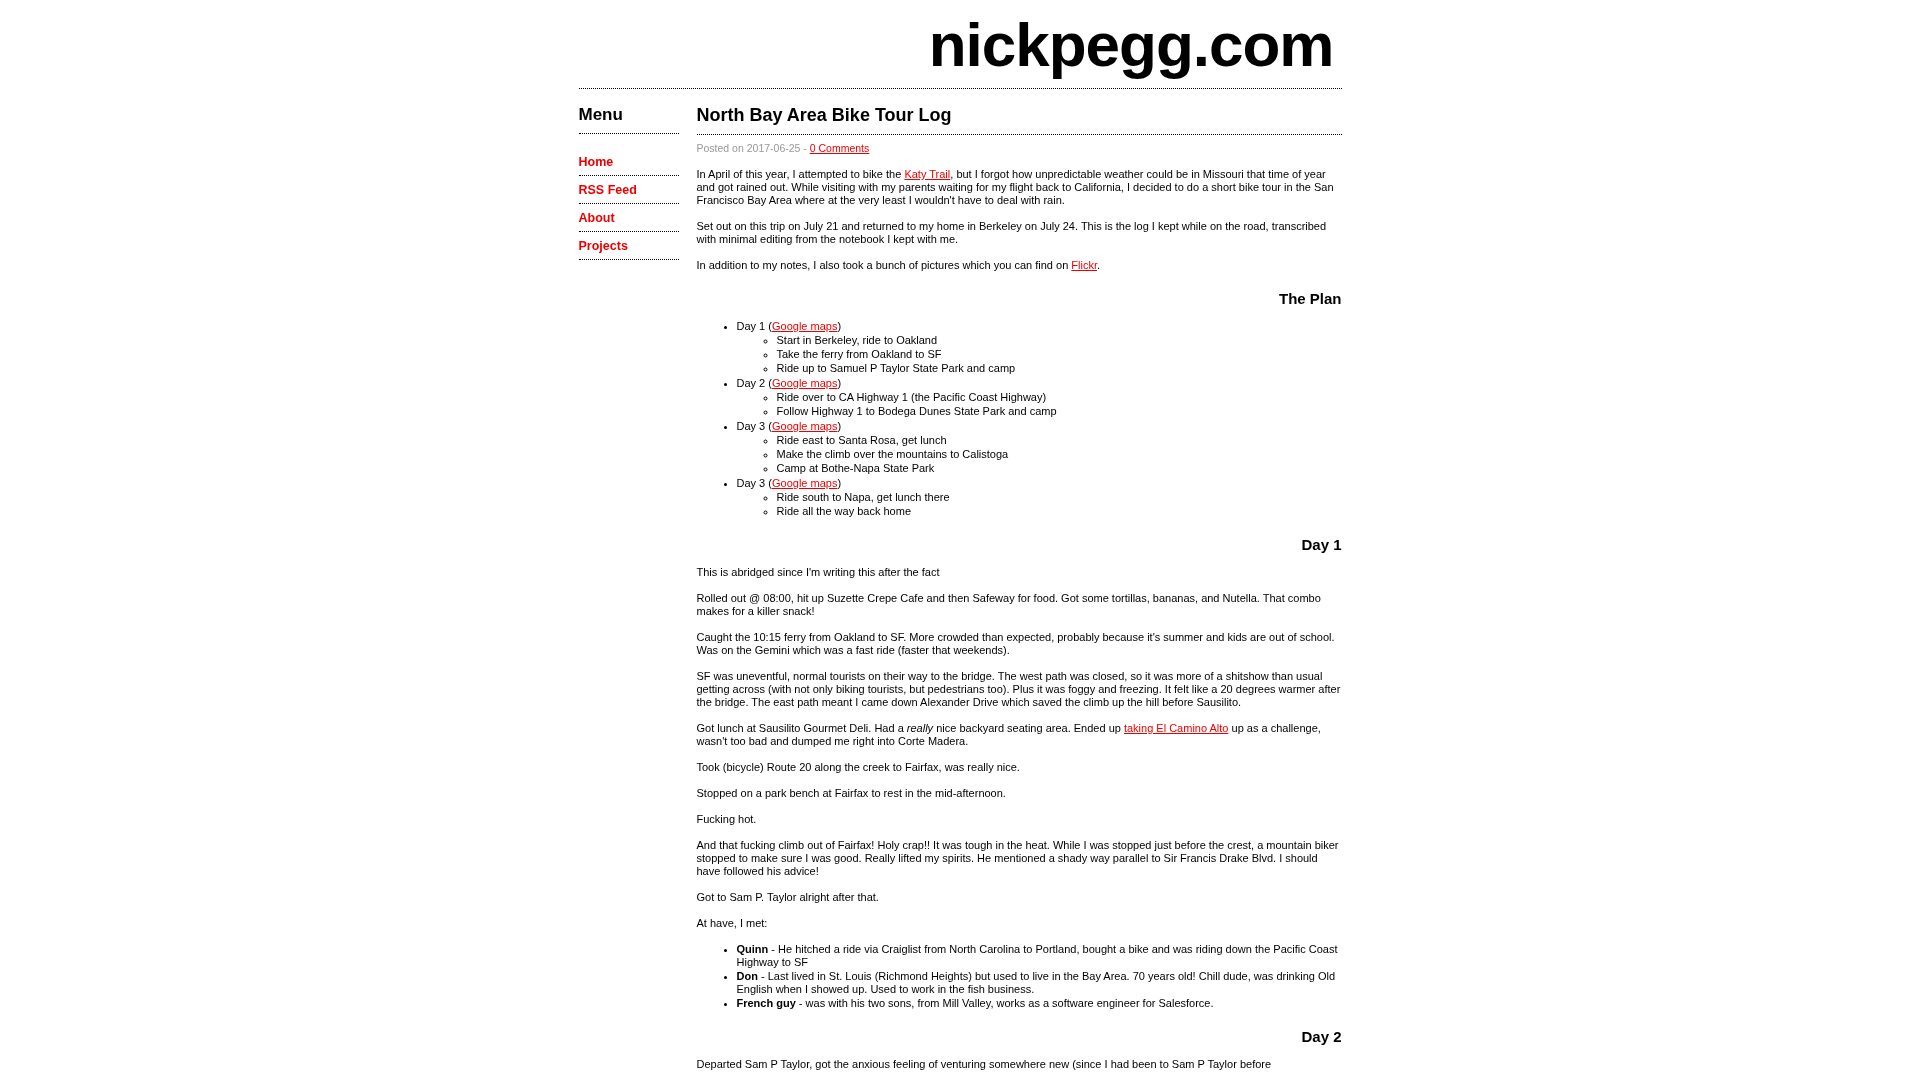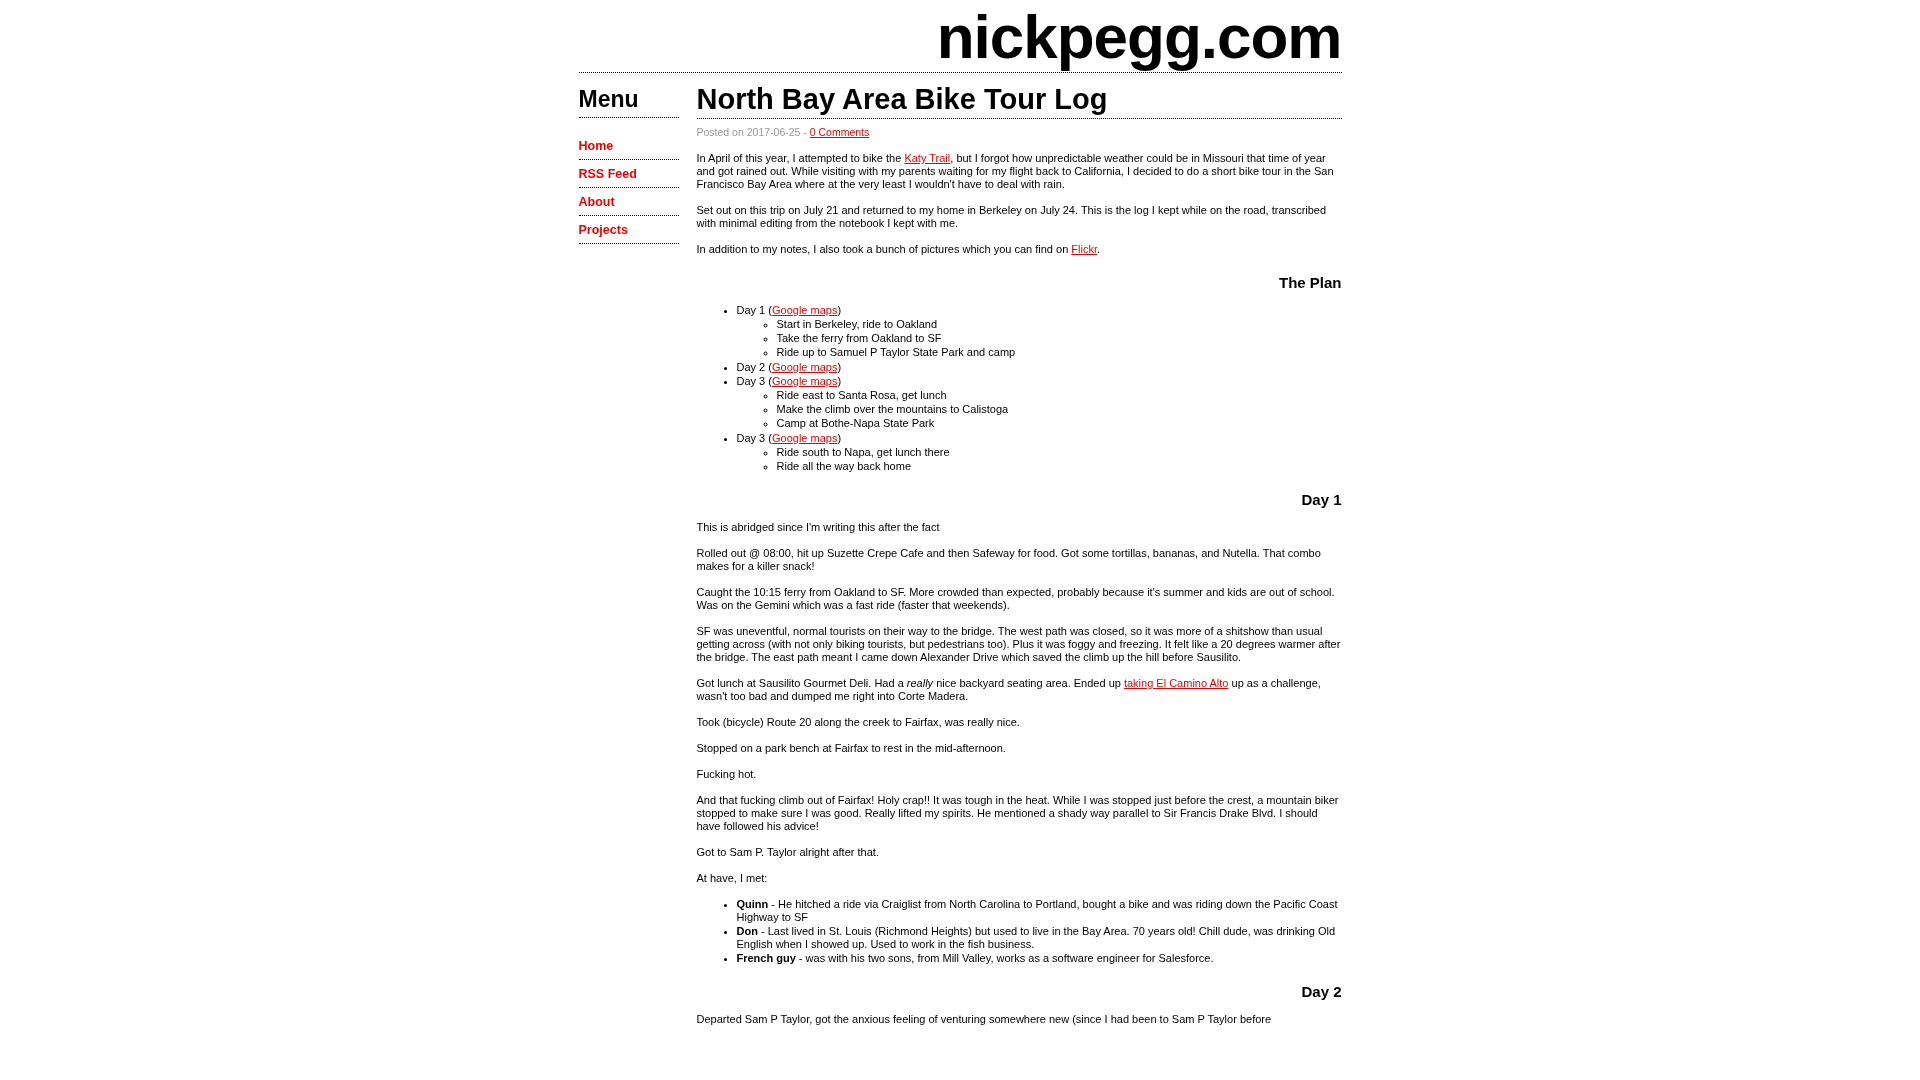--- a/index.html
+++ b/index.html
@@ -14,7 +14,7 @@
   
   .site-header { padding-top: 2px; border-bottom: 1px dotted #000; }
   .site-header h1 {
-    margin: 0; text-align: right;
+    margin: 8px; text-align: right;
     font-size: 62px; line-height: 70px; font-weight: bold; letter-spacing: -1px;
   }
 

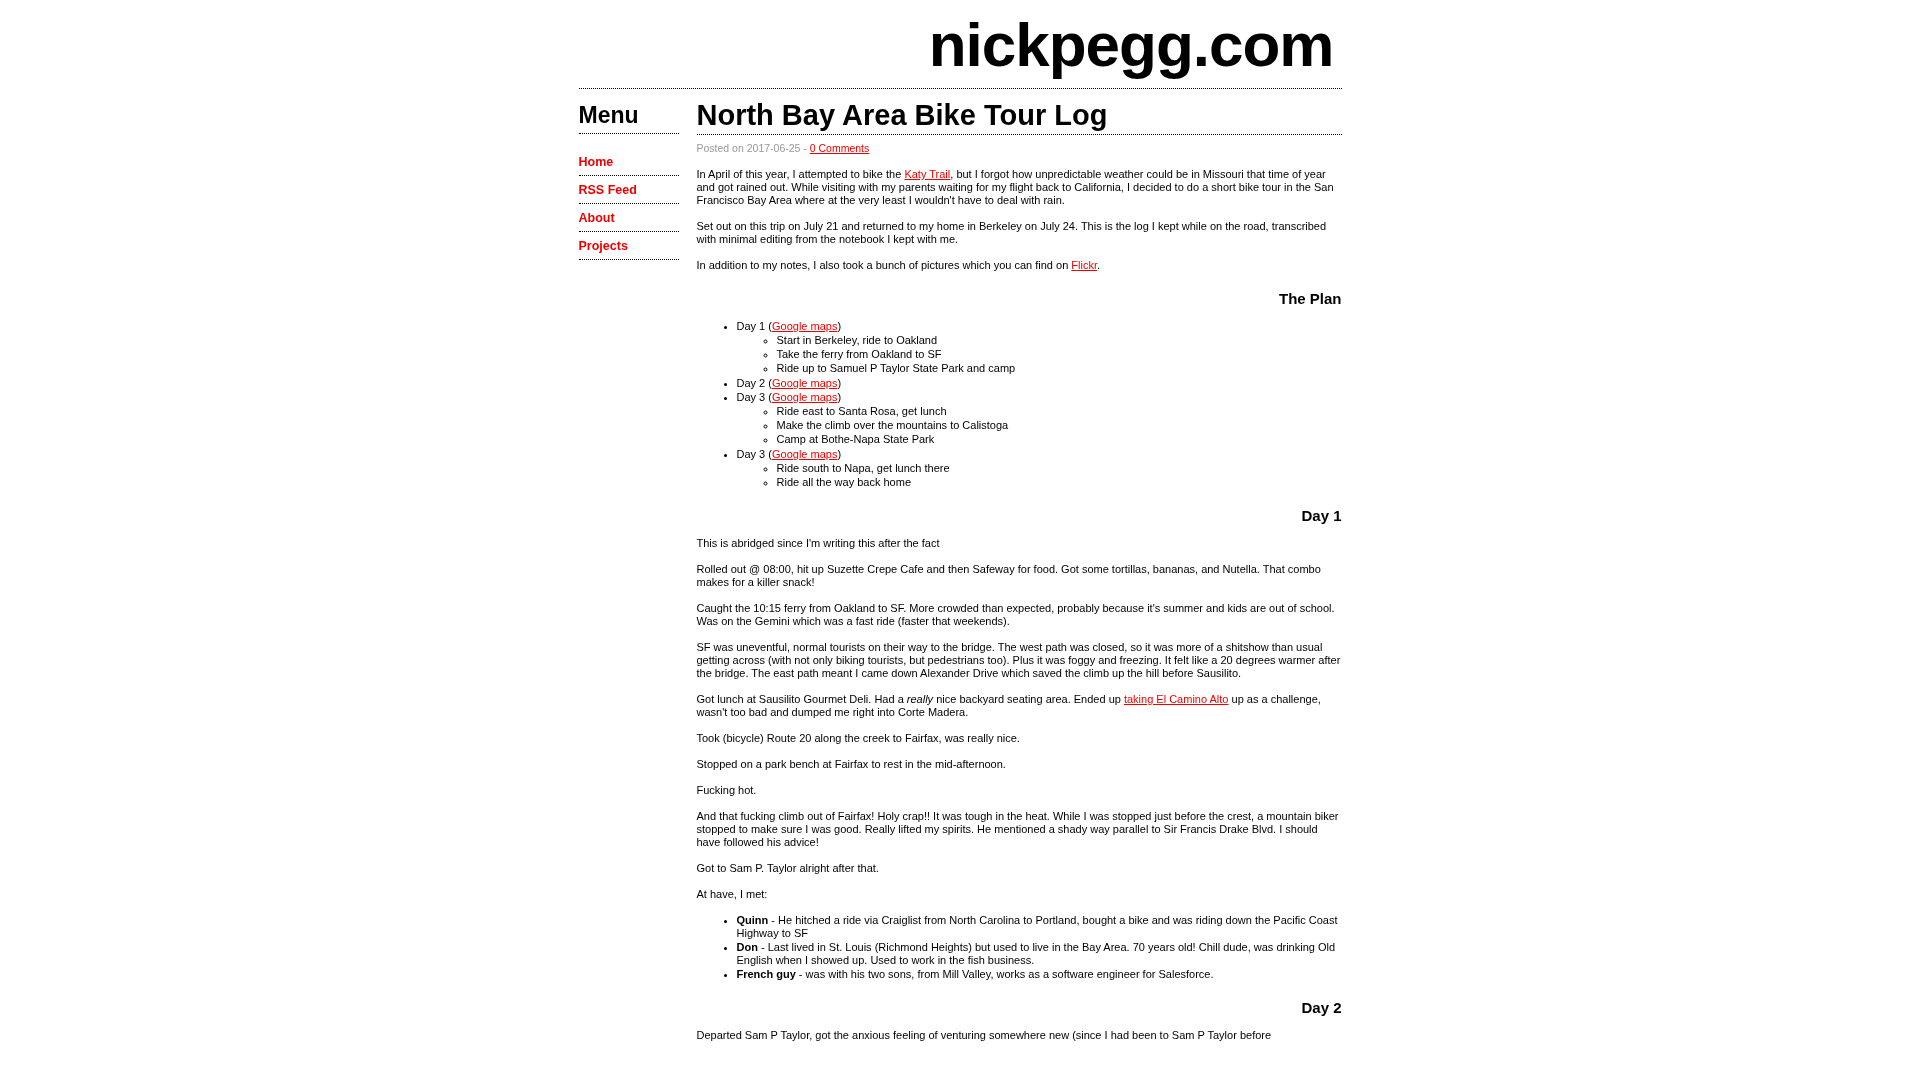--- a/index.html
+++ b/index.html
@@ -23,7 +23,7 @@
 
   .menu { width: 100px; flex: 0 0 100px; }
   .menu h2 {
-    margin: 0; font-size: 23px; line-height: 26px; font-weight: bold;
+    margin: 0; font-size: 17px; line-height: 26px; font-weight: bold;
     padding-bottom: 5px; border-bottom: 1px dotted #000;
   }
   .menu ul { list-style: none; margin: 14px 0 0 0; padding: 0; }

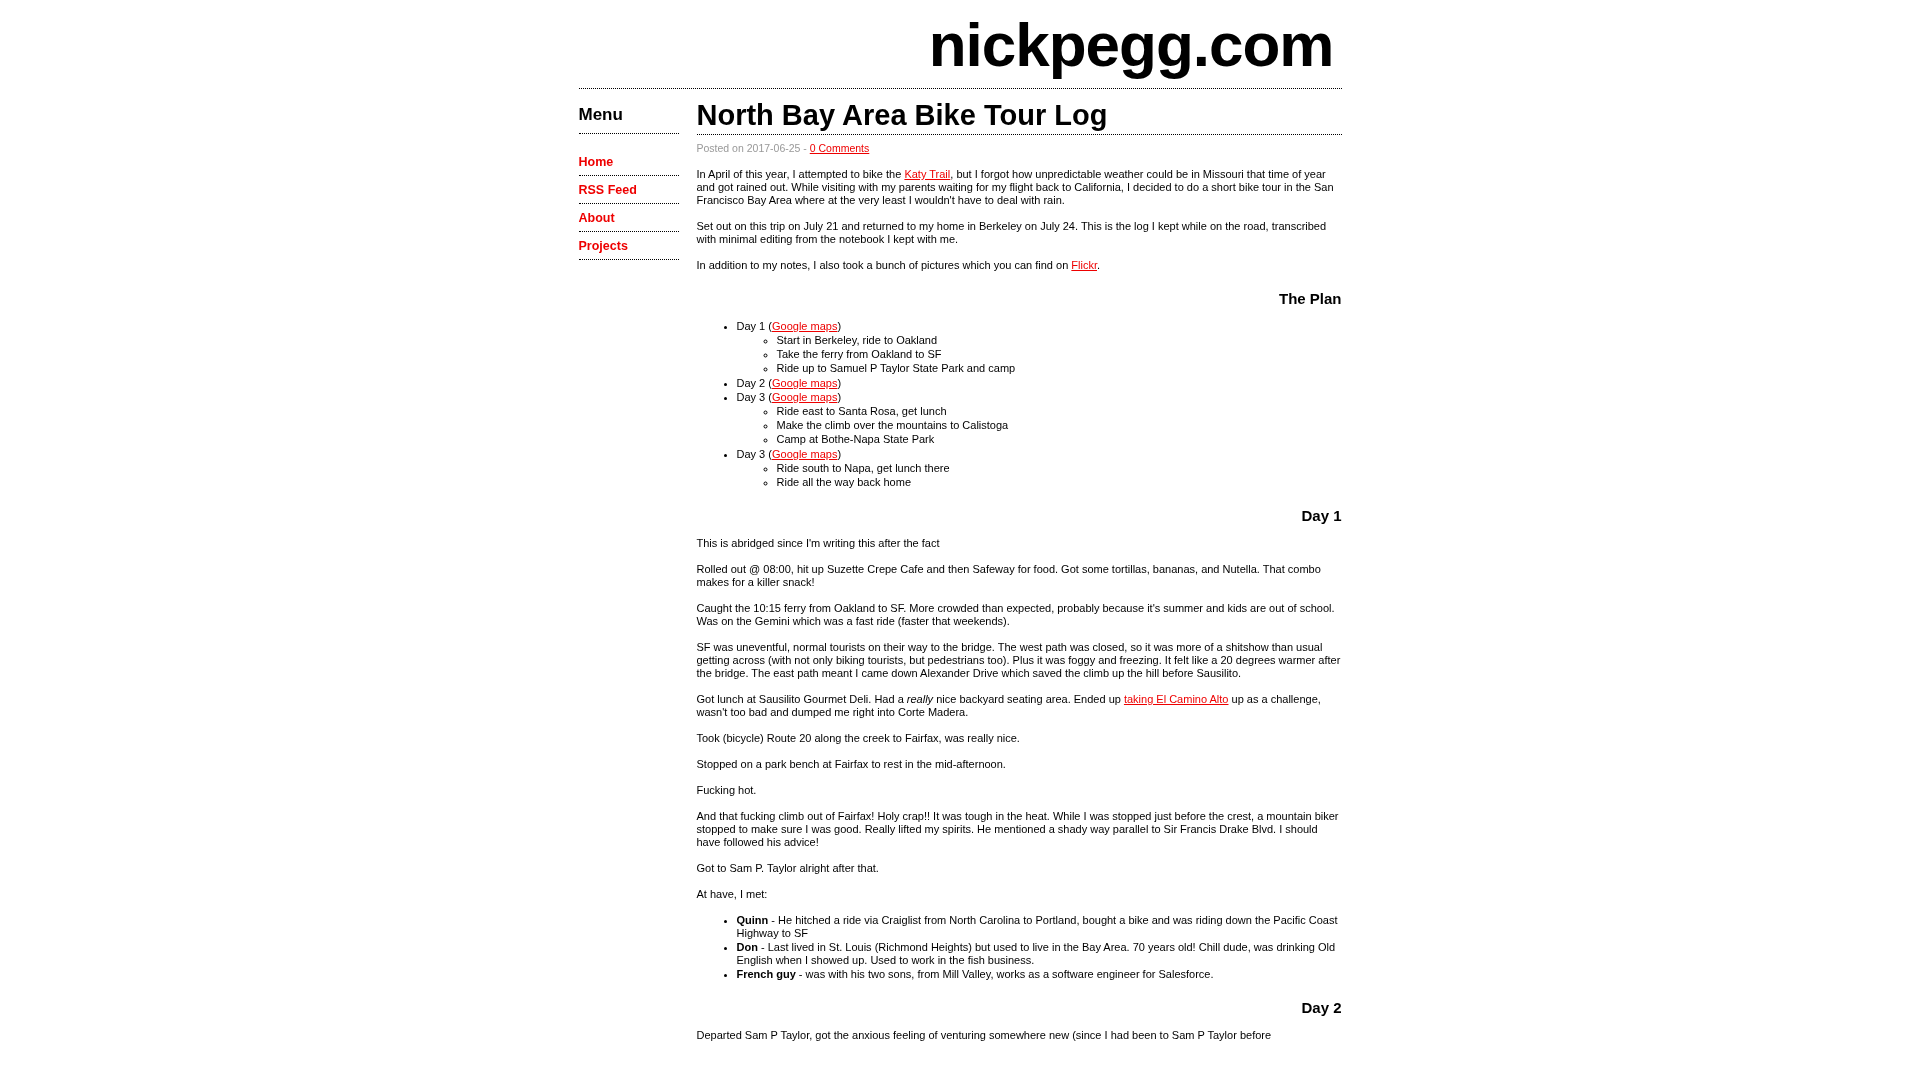--- a/index.html
+++ b/index.html
@@ -35,7 +35,7 @@
 
   .content { margin-left: 18px; width: 645px; font-size: 11px; line-height: 13px; }
   .post-title {
-    margin: 0; font-size: 29px; line-height: 26px; font-weight: bold;
+    margin: 0; font-size: 18px; line-height: 26px; font-weight: bold;
     padding-bottom: 6px; border-bottom: 1px dotted #000;
   }
   .post-meta { margin-top: 7px; font-size: 10.5px; color: var(--gray, #999); }

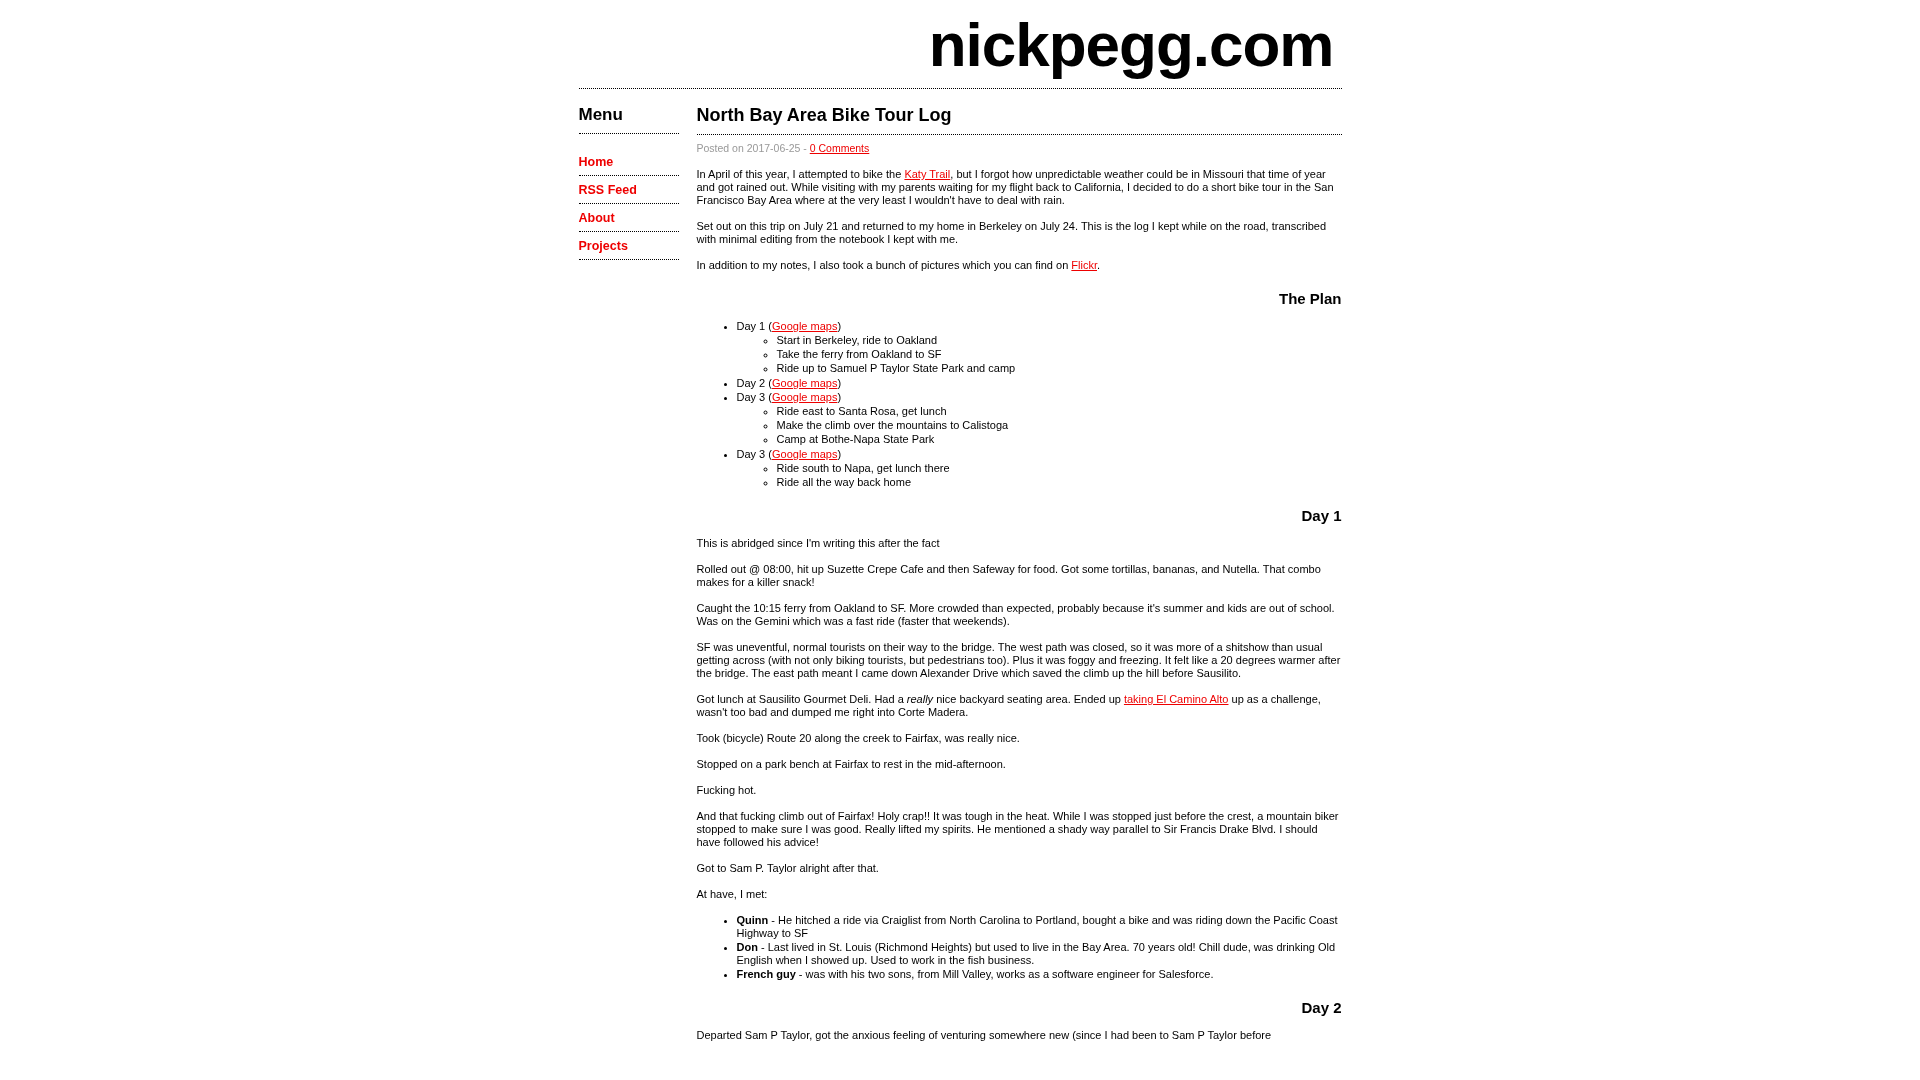--- a/index.html
+++ b/index.html
@@ -93,7 +93,10 @@
                 <li>Take the ferry from Oakland to SF</li>
                 <li>Ride up to Samuel P Taylor State Park and camp</li>
               </ul></li>
-            <li><span>Day 2 (</span><a>Google maps</a><span>)</span></li>
+            <li><span>Day 2 (</span><a>Google maps</a><span>)</span><ul class="sub">
+                <li>Ride over to CA Highway 1 (the Pacific Coast Highway)</li>
+                <li>Follow Highway 1 to Bodega Dunes State Park and camp</li>
+              </ul></li>
             <li><span>Day 3 (</span><a>Google maps</a><span>)</span><ul class="sub">
                 <li>Ride east to Santa Rosa, get lunch</li>
                 <li>Make the climb over the mountains to Calistoga</li>

